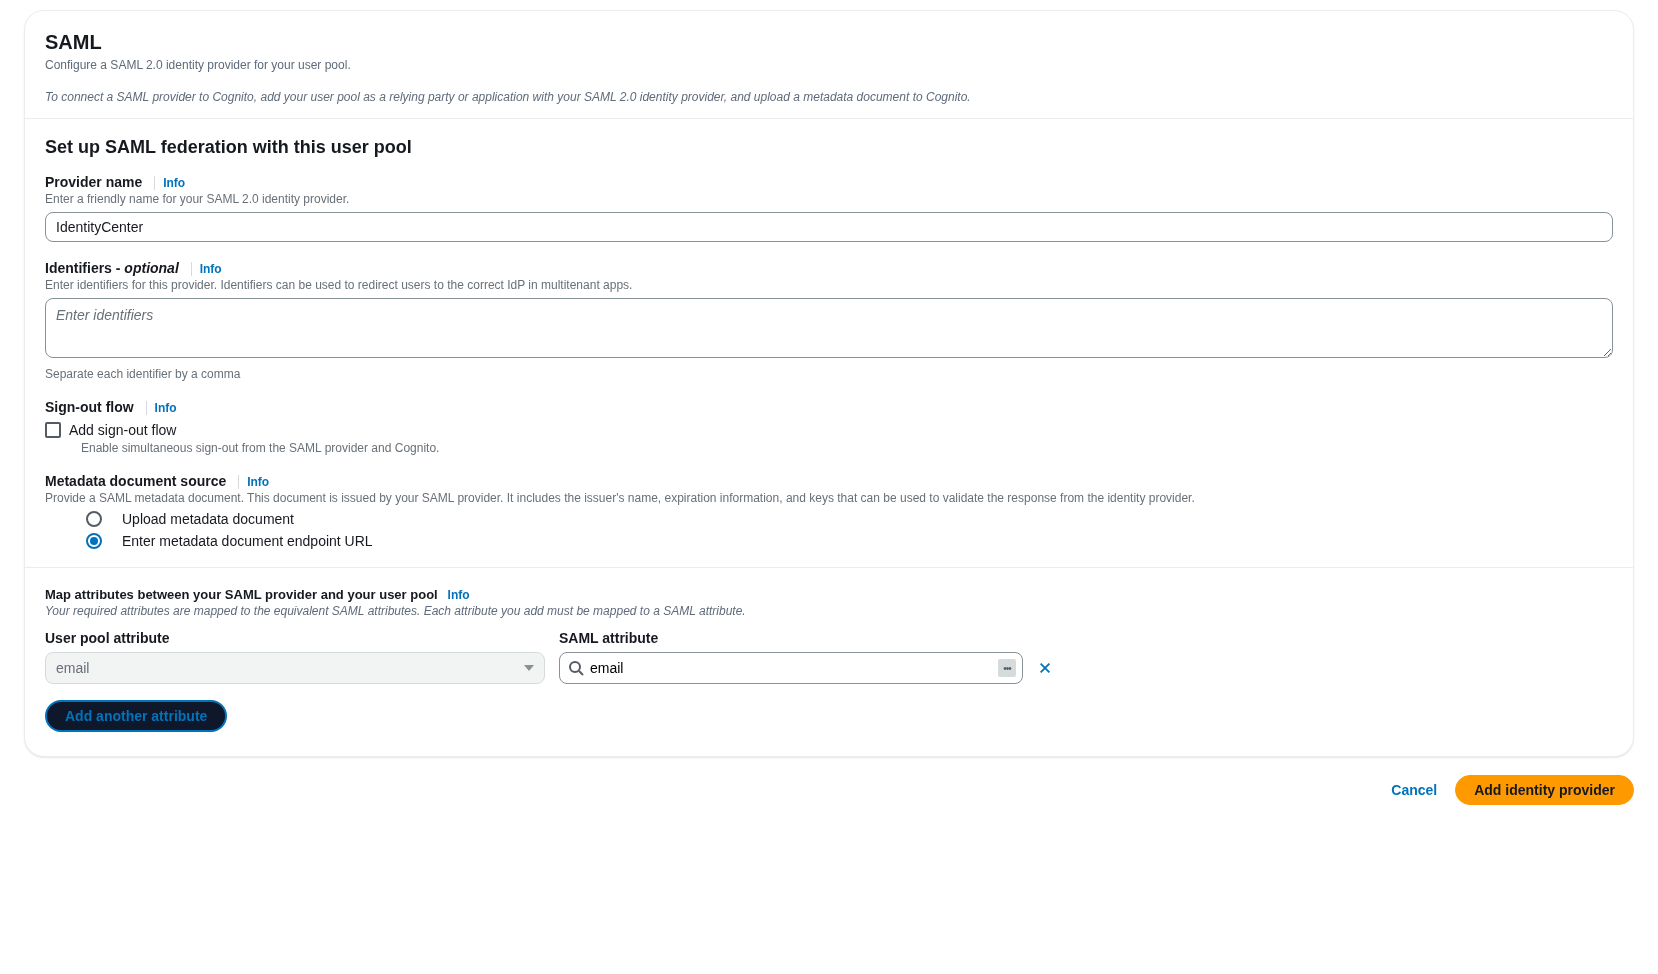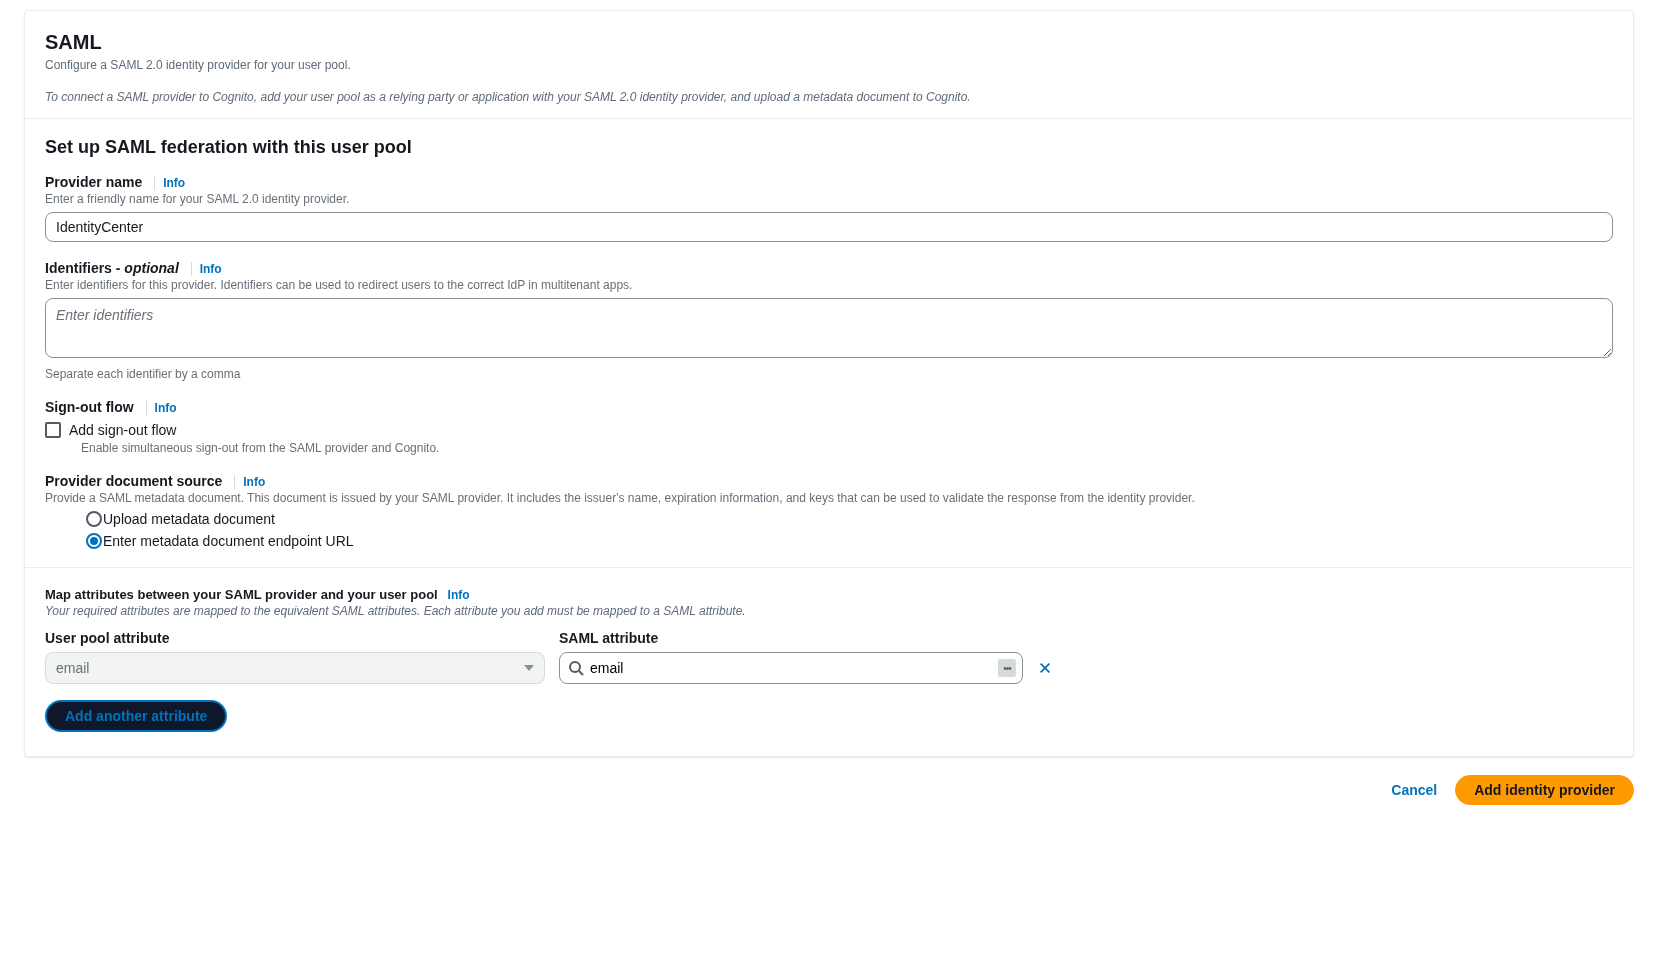--- a/index.html
+++ b/index.html
@@ -13,7 +13,7 @@
   .panel {
     margin: 0 24px;
     border: 1px solid #eaeded;
-    border-radius: 4px;
+    border-radius: 20px;
     box-shadow: 0 1px 1px rgba(0,0,0,0.05), 0 1px 3px rgba(0,0,0,0.05);
     padding: 20px 20px 24px 20px;
     background: #fff;

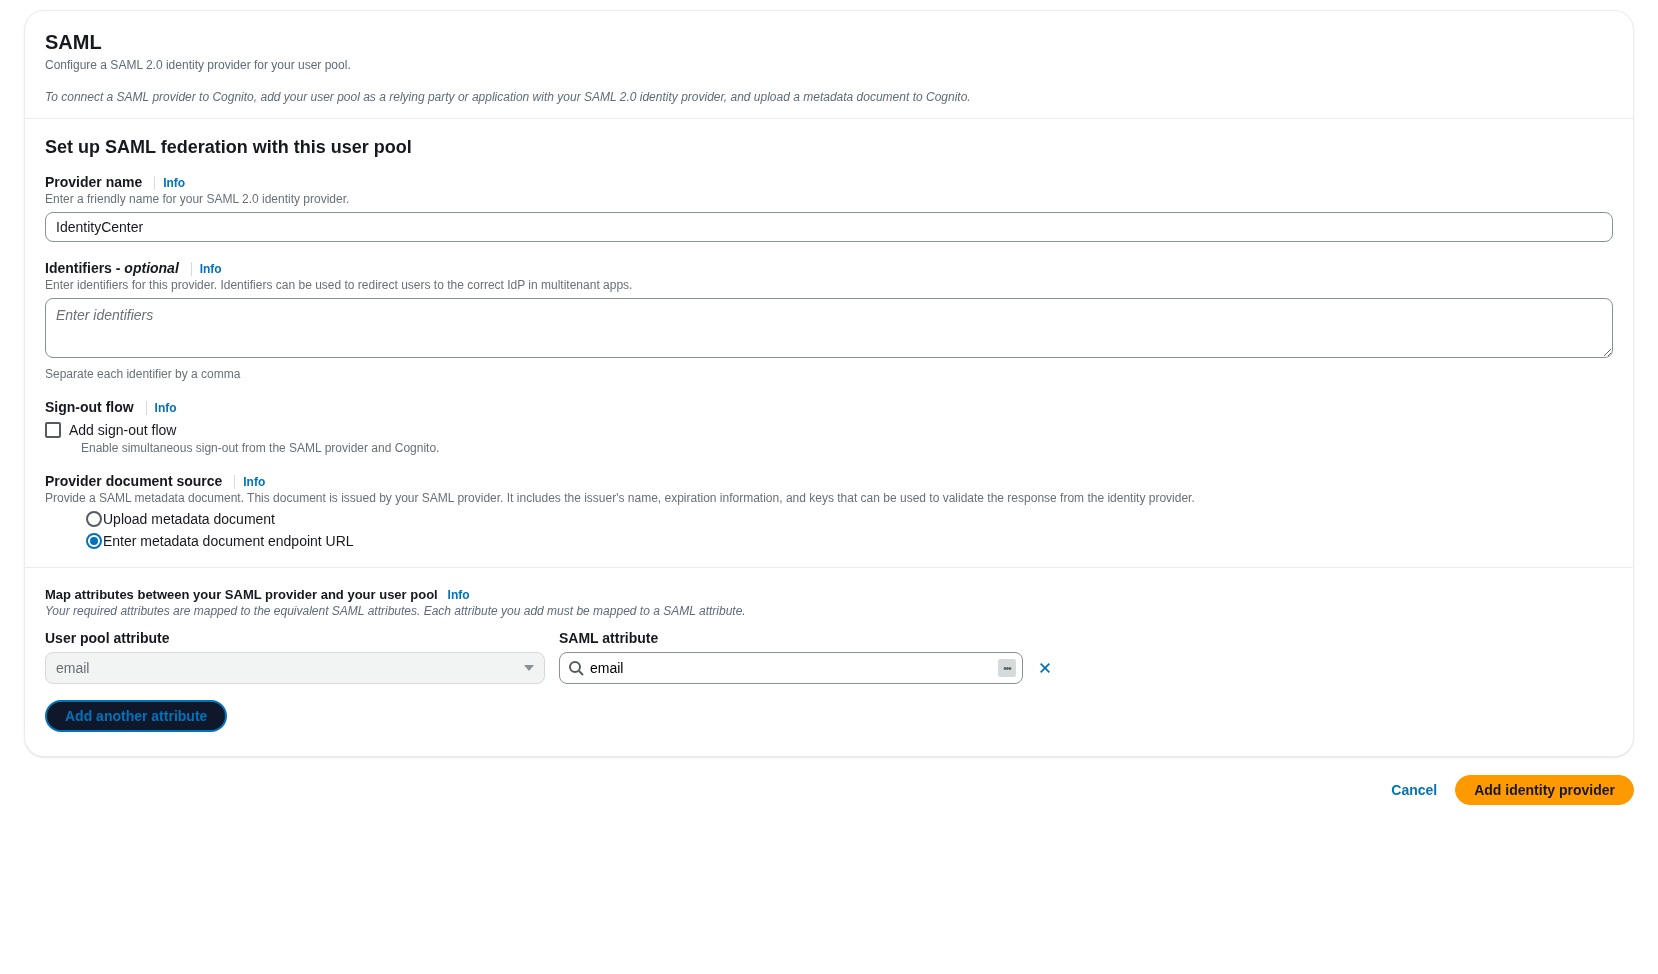--- a/index.html
+++ b/index.html
@@ -332,7 +332,7 @@
   </div>
 
   <div class="field-group">
-    <span class="field-label">Provider document source</span>
+    <span class="field-label">Metadata document source</span>
     <a class="info-link">Info</a>
     <div class="field-hint">Provide a SAML metadata document. This document is issued by your SAML provider. It includes the issuer's name, expiration information, and keys that can be used to validate the response from the identity provider.</div>
     <div class="radio-row">

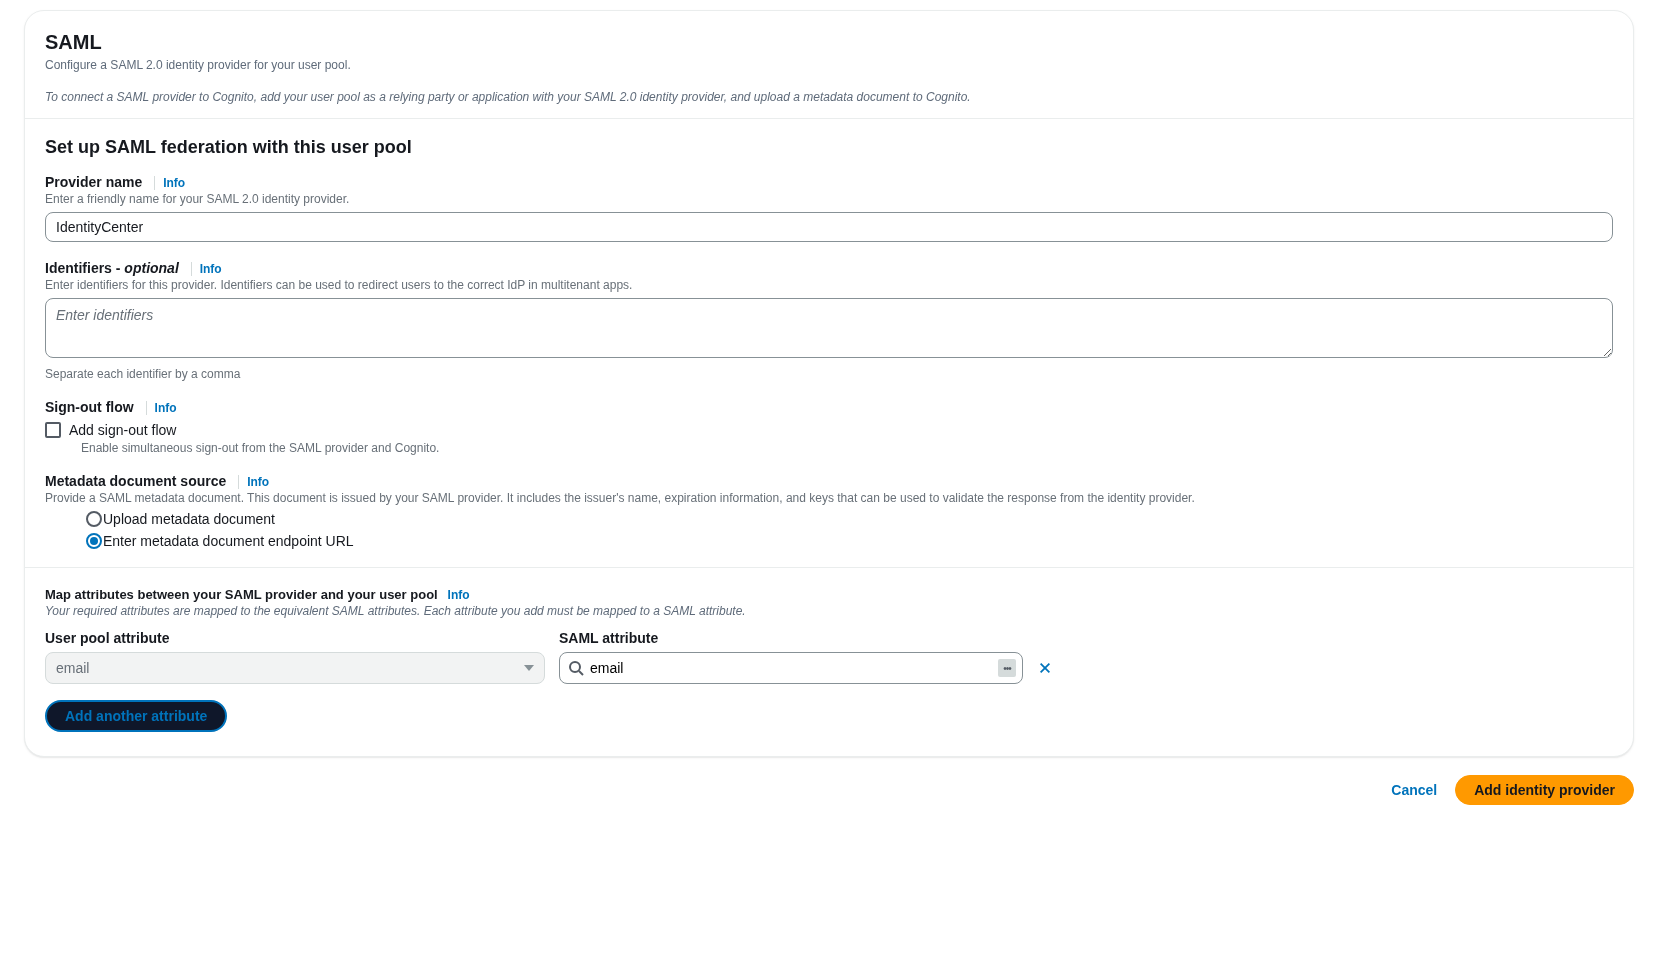--- a/index.html
+++ b/index.html
@@ -142,7 +142,7 @@
   .radio-row {
     display: flex;
     align-items: center;
-    gap: 1px;
+    gap: 20px;
     margin-top: 6px;
     padding-left: 41px;
   }

